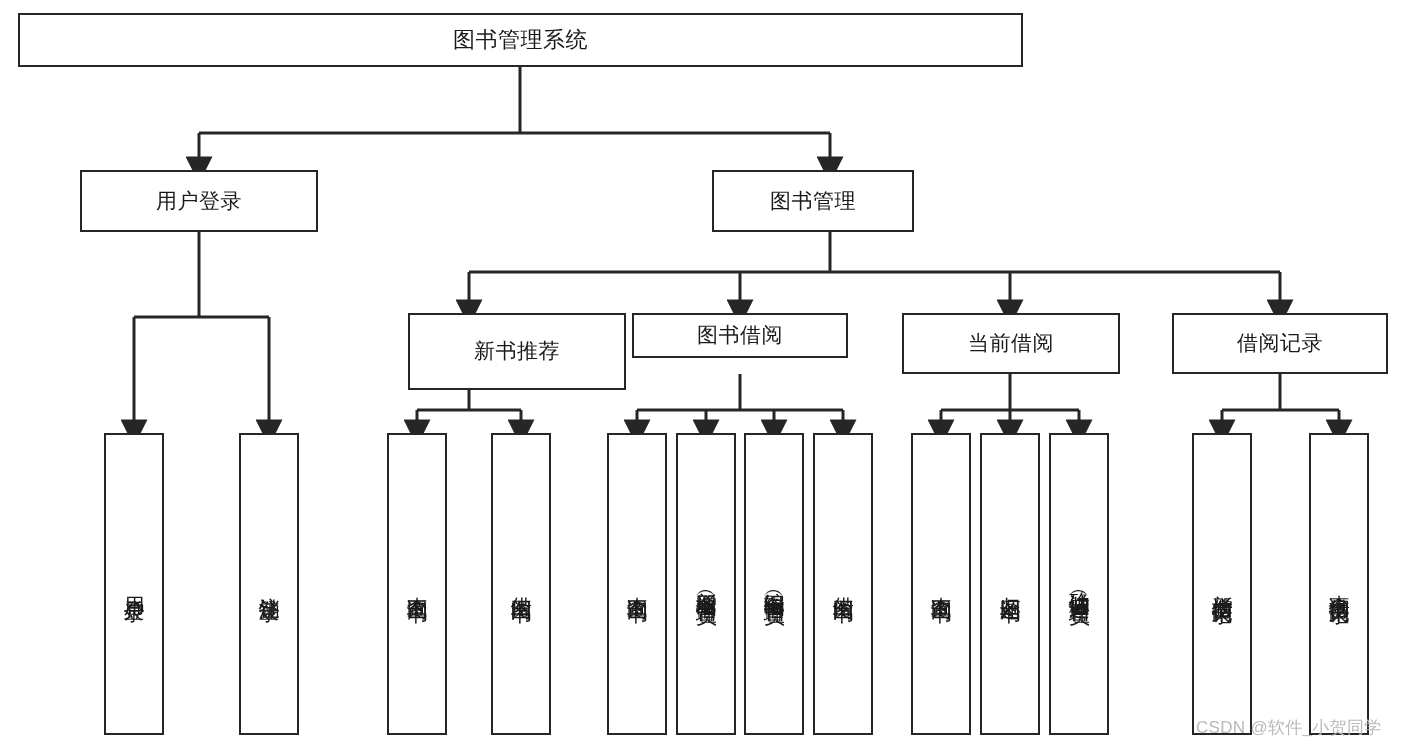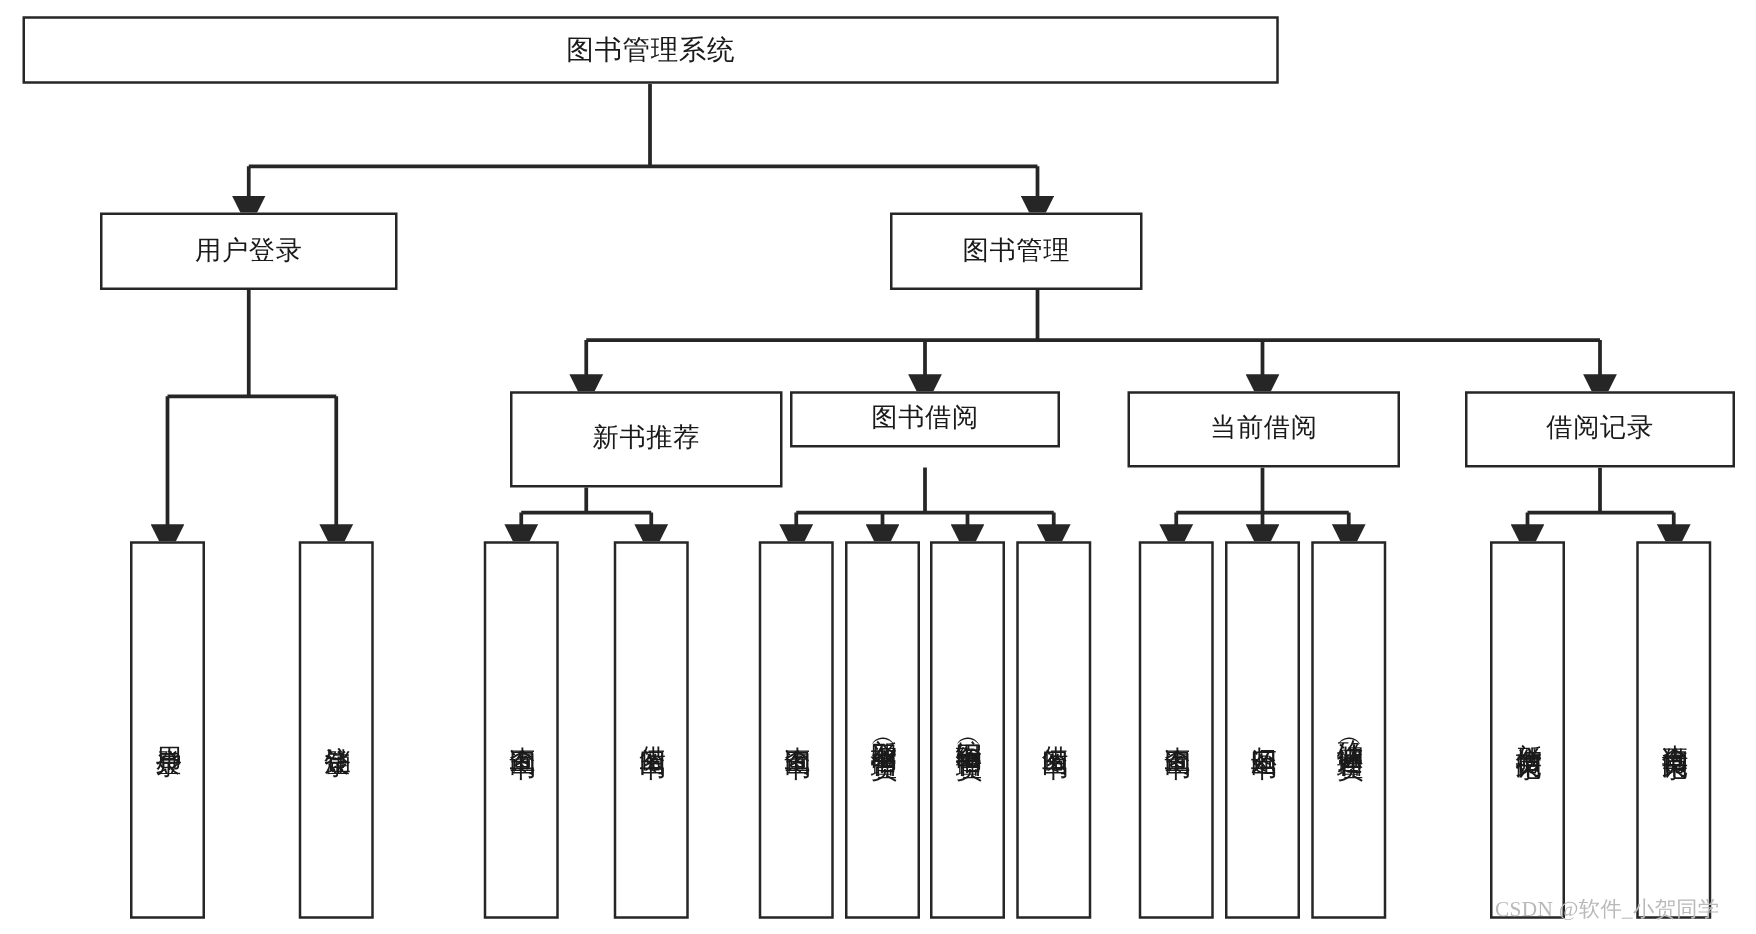--- a/index.html
+++ b/index.html
@@ -192,7 +192,7 @@
     <span class="label">查询借阅记录</span>
   </div>
 
-  <div class="watermark" style="left:1196px; top:716px;font-family:Liberation Serif, serif;">CSDN @软件_小贺同学</div>
+  <div class="watermark" style="left:1196px; top:716px;">CSDN @软件_小贺同学</div>
 
 </div>
 

